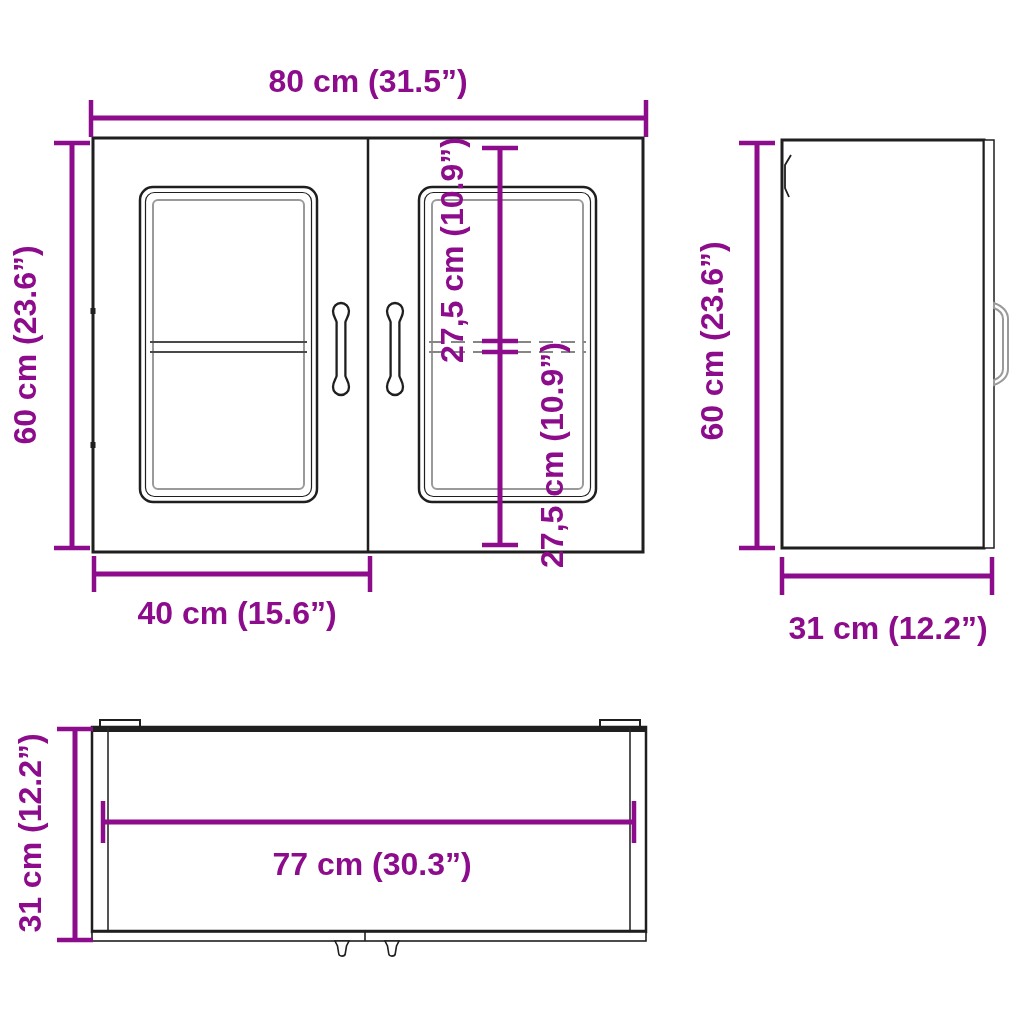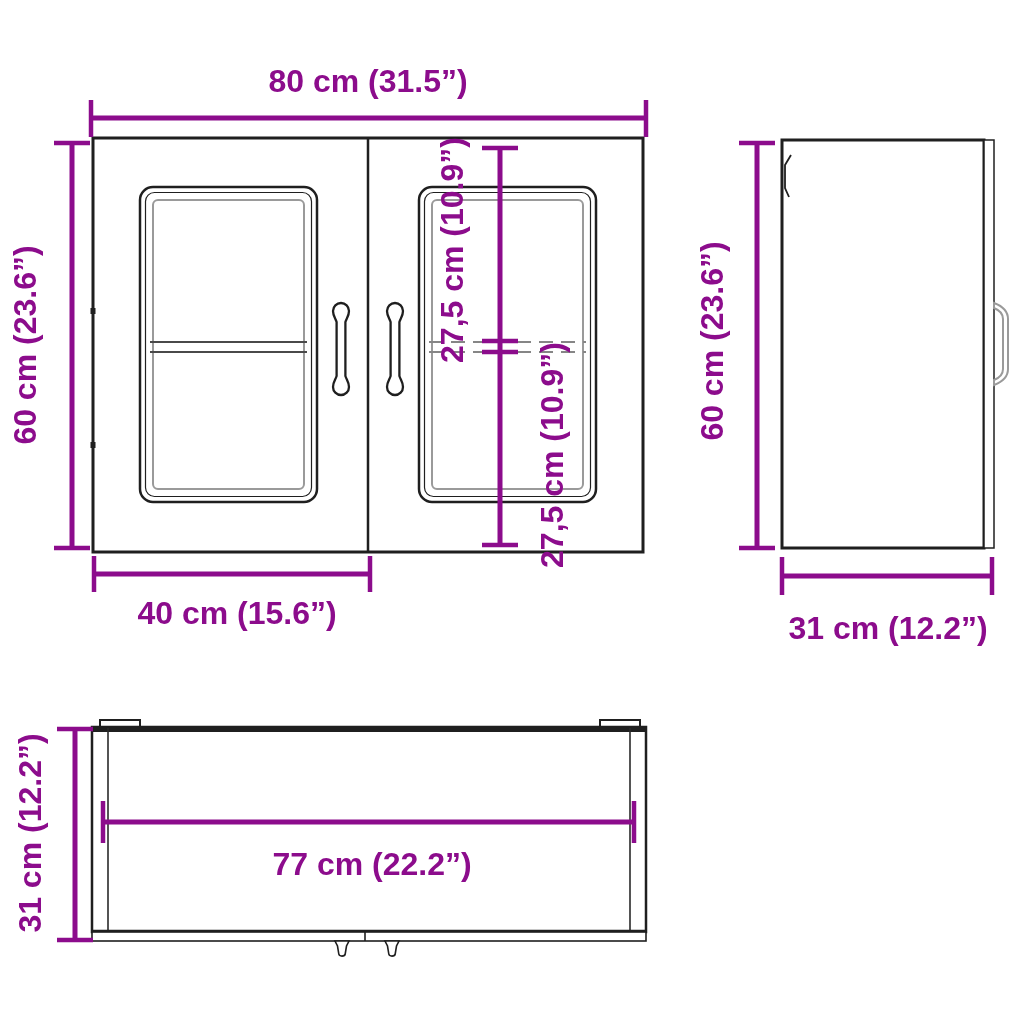--- a/index.html
+++ b/index.html
@@ -150,7 +150,7 @@
 
   <div class="dim-label vert" style="left:30px; top:833px;">31 cm (12.2”)</div>
 
-  <div class="dim-label" style="left:372px; top:864px;">77 cm (22.2”)</div>
+  <div class="dim-label" style="left:372px; top:864px;">77 cm (30.3”)</div>
 
 </div>
 

